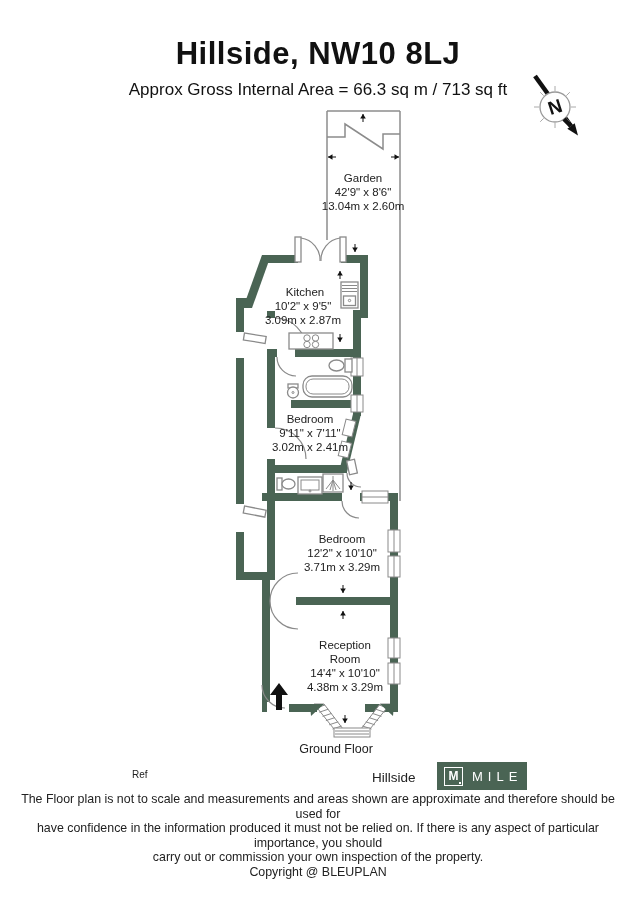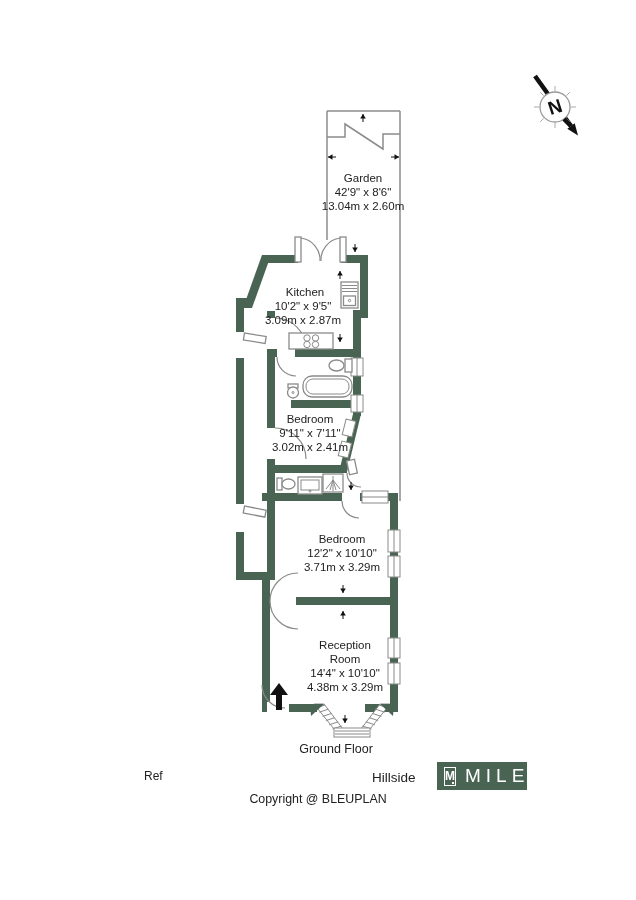--- a/index.html
+++ b/index.html
@@ -42,6 +42,10 @@
 
 <div class="page">
 
+  <div class="hdr">
+    <div class="title">Hillside, NW10 8LJ</div>
+    <div class="subtitle">Approx Gross Internal Area = 66.3 sq m / 713 sq ft</div>
+  </div>
 
   <svg width="636" height="900" viewBox="0 0 636 900">
     <defs>

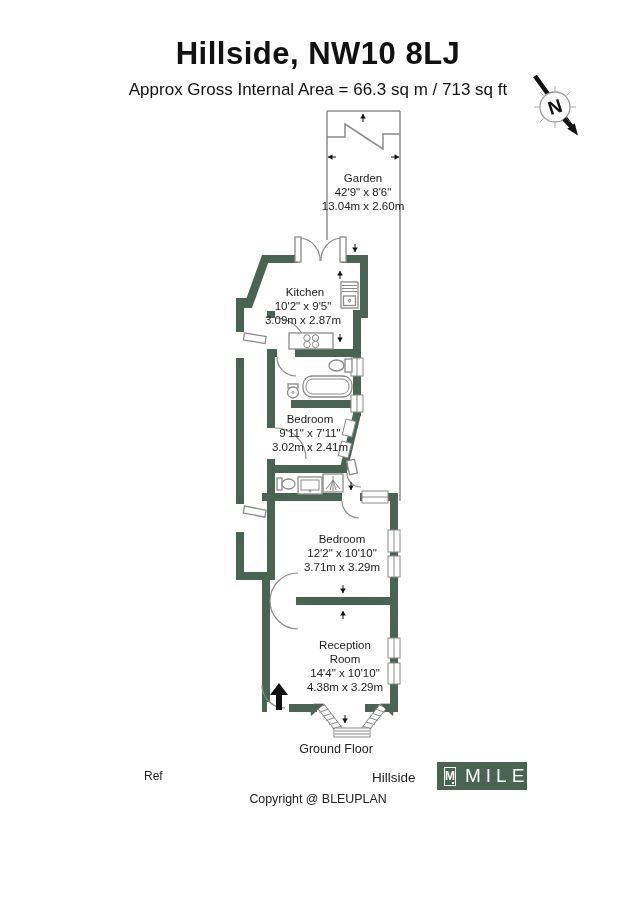--- a/index.html
+++ b/index.html
@@ -25,7 +25,7 @@
   .cmp-arrow{stroke:#111;stroke-width:4.5;fill:none;}
   .cmp-head{fill:#111;}
   .cmp-n{font-size:19px;font-weight:bold;fill:#111;text-anchor:middle;}
-  .ref{position:absolute;left:144px;top:769px;font-size:12px;color:#222;}
+  .ref{position:absolute;left:132px;top:769px;font-size:10px;color:#222;}
   .copyright{position:absolute;left:372px;top:770px;font-size:13.5px;color:#222;}
   .logo{position:absolute;left:437px;top:762px;width:90px;height:28px;background:#4a6454;
         display:flex;align-items:center;}

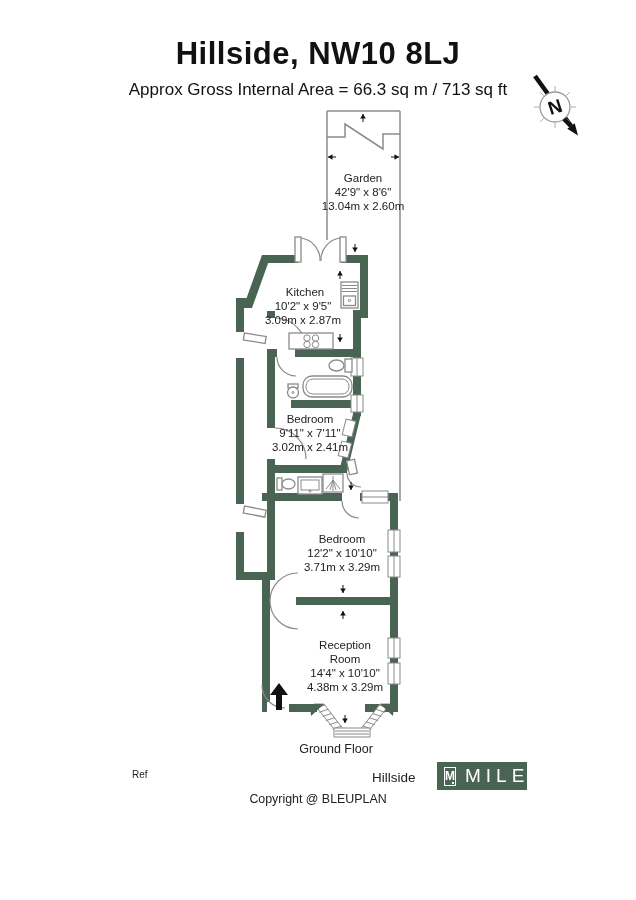--- a/index.html
+++ b/index.html
@@ -33,7 +33,7 @@
         display:flex;align-items:center;justify-content:center;position:relative;}
   .logo-m{color:#fff;font-size:12px;font-weight:bold;line-height:1;}
   .logo-dot{position:absolute;right:1px;bottom:1px;width:2px;height:2px;background:#fff;}
-  .logo-brand{color:#fff;font-size:19px;letter-spacing:5px;margin-left:9px;}
+  .logo-brand{color:#fff;font-size:13px;letter-spacing:5px;margin-left:9px;}
   .disclaimer{position:absolute;left:8px;right:8px;top:792px;text-align:center;
         font-size:12.4px;line-height:14.6px;color:#222;}
 </style>

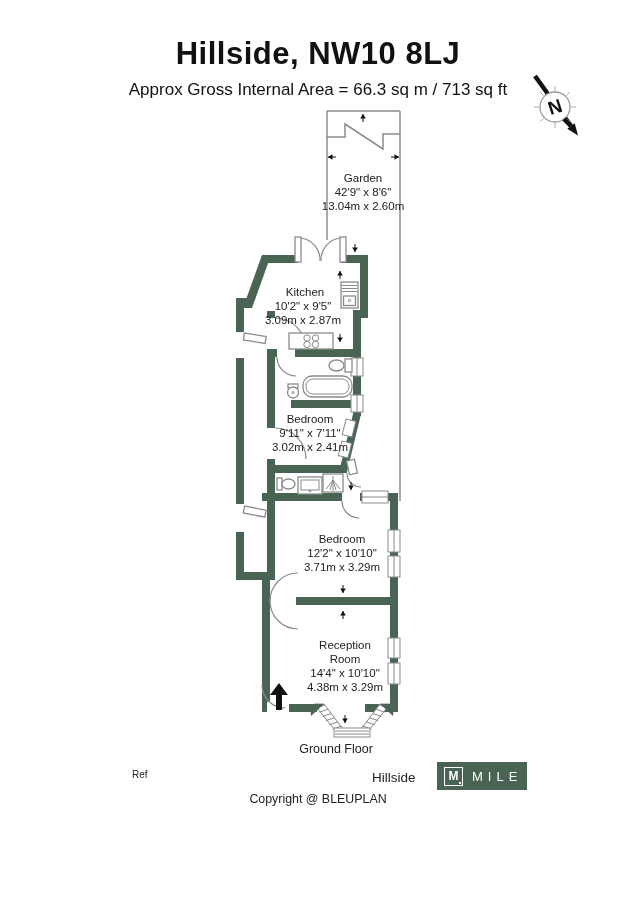--- a/index.html
+++ b/index.html
@@ -303,6 +303,7 @@
   </div>
 
   <div class="disclaimer">
+    <div>The Floor plan is not to scale and measurements and areas shown are approximate and therefore should be used for</div>
     <div>Copyright @ BLEUPLAN</div>
   </div>
 

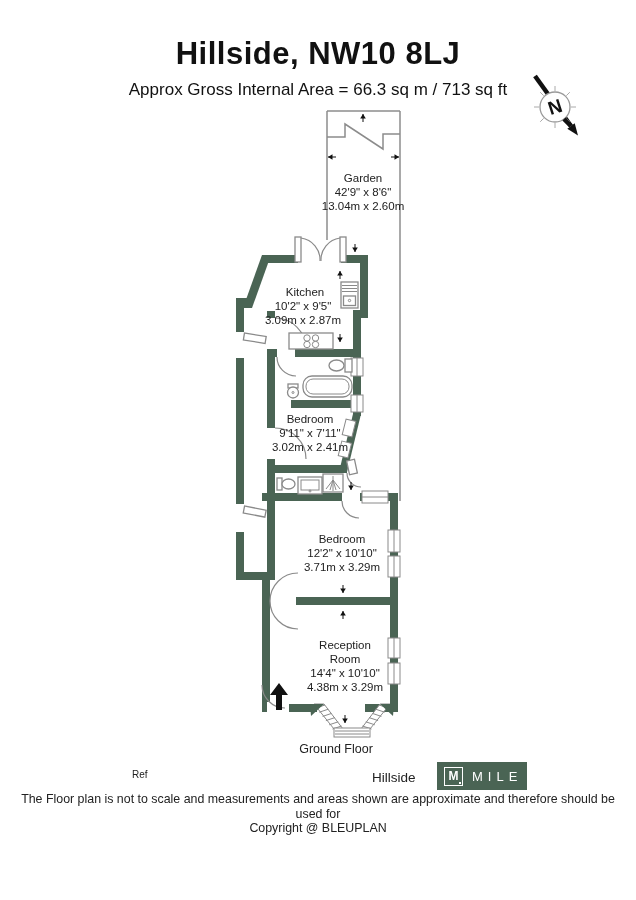--- a/index.html
+++ b/index.html
@@ -304,6 +304,7 @@
 
   <div class="disclaimer">
     <div>The Floor plan is not to scale and measurements and areas shown are approximate and therefore should be used for</div>
+    <div>have confidence in the information produced it must not be relied on. If there is any aspect of particular importance, you should</div>
     <div>Copyright @ BLEUPLAN</div>
   </div>
 

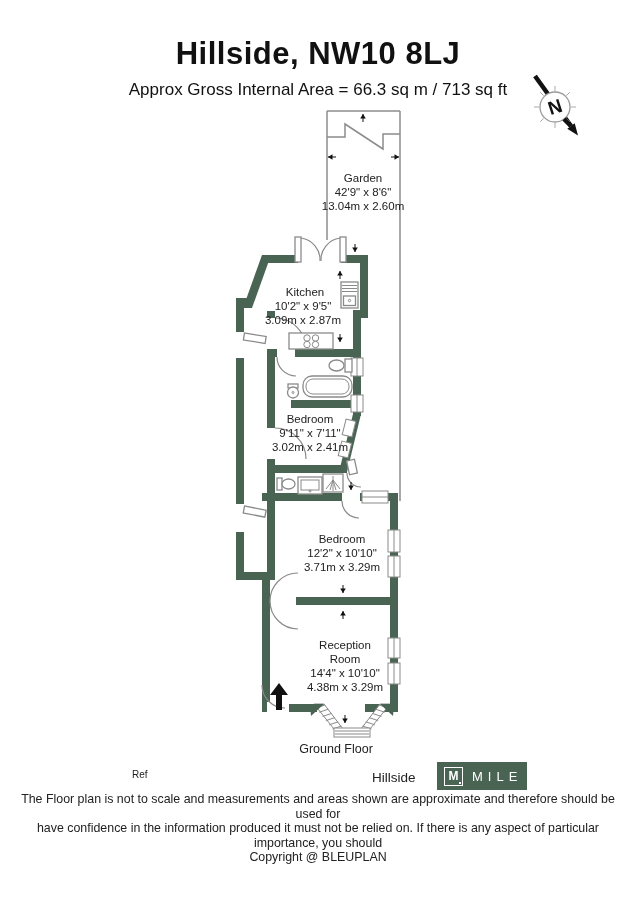--- a/index.html
+++ b/index.html
@@ -305,6 +305,7 @@
   <div class="disclaimer">
     <div>The Floor plan is not to scale and measurements and areas shown are approximate and therefore should be used for</div>
     <div>have confidence in the information produced it must not be relied on. If there is any aspect of particular importance, you should</div>
+    <div>carry out or commission your own inspection of the property.</div>
     <div>Copyright @ BLEUPLAN</div>
   </div>
 

